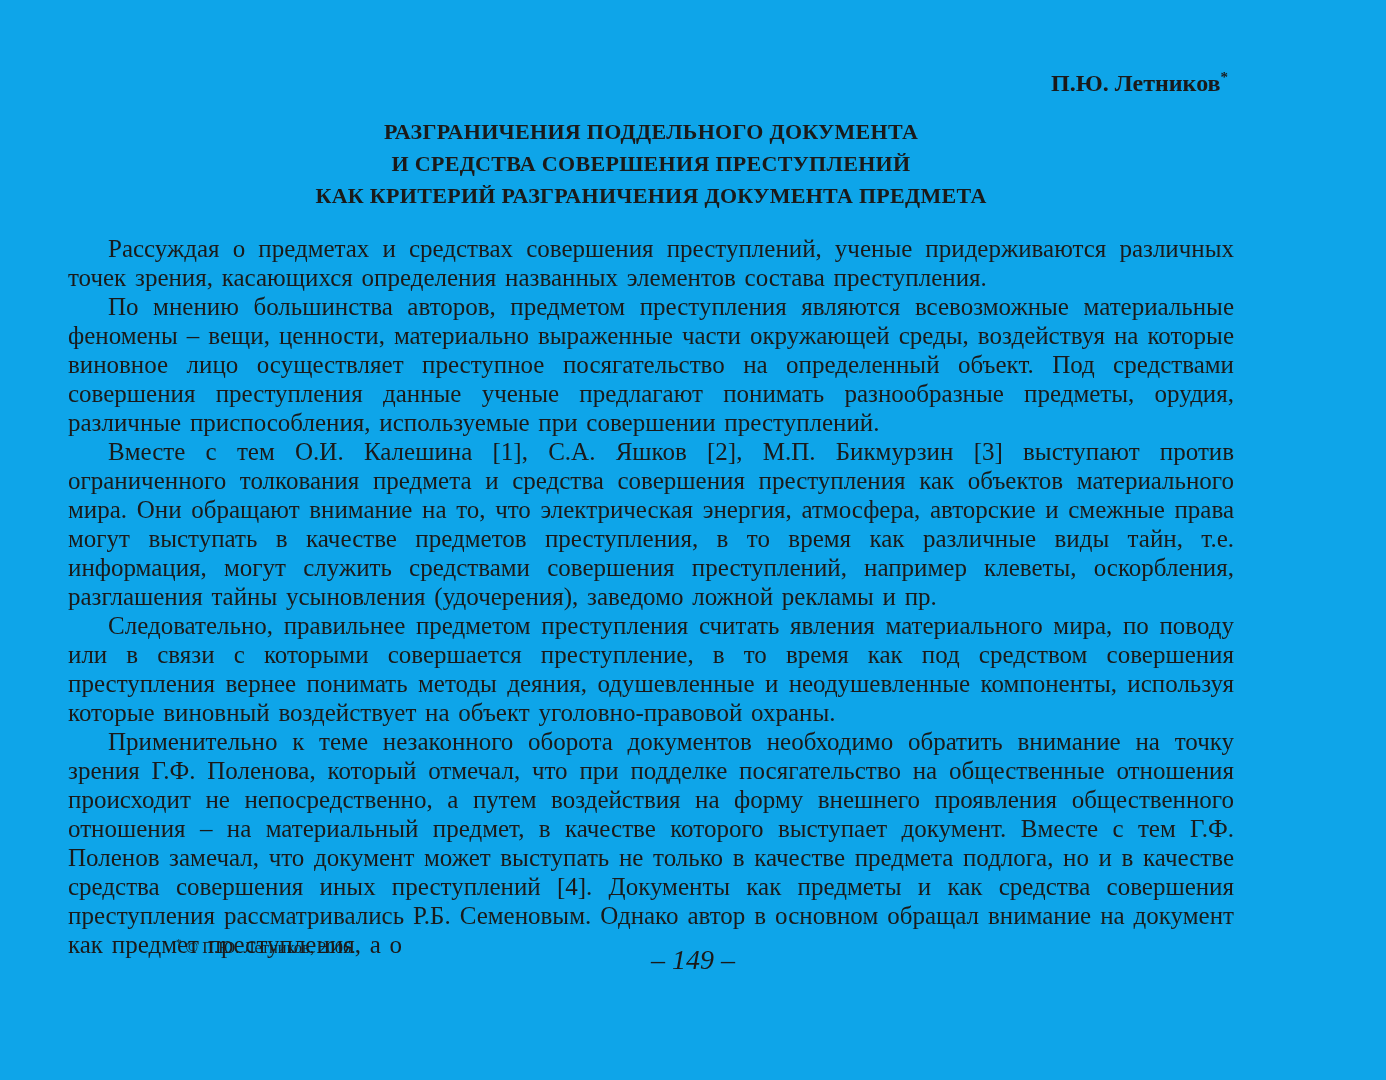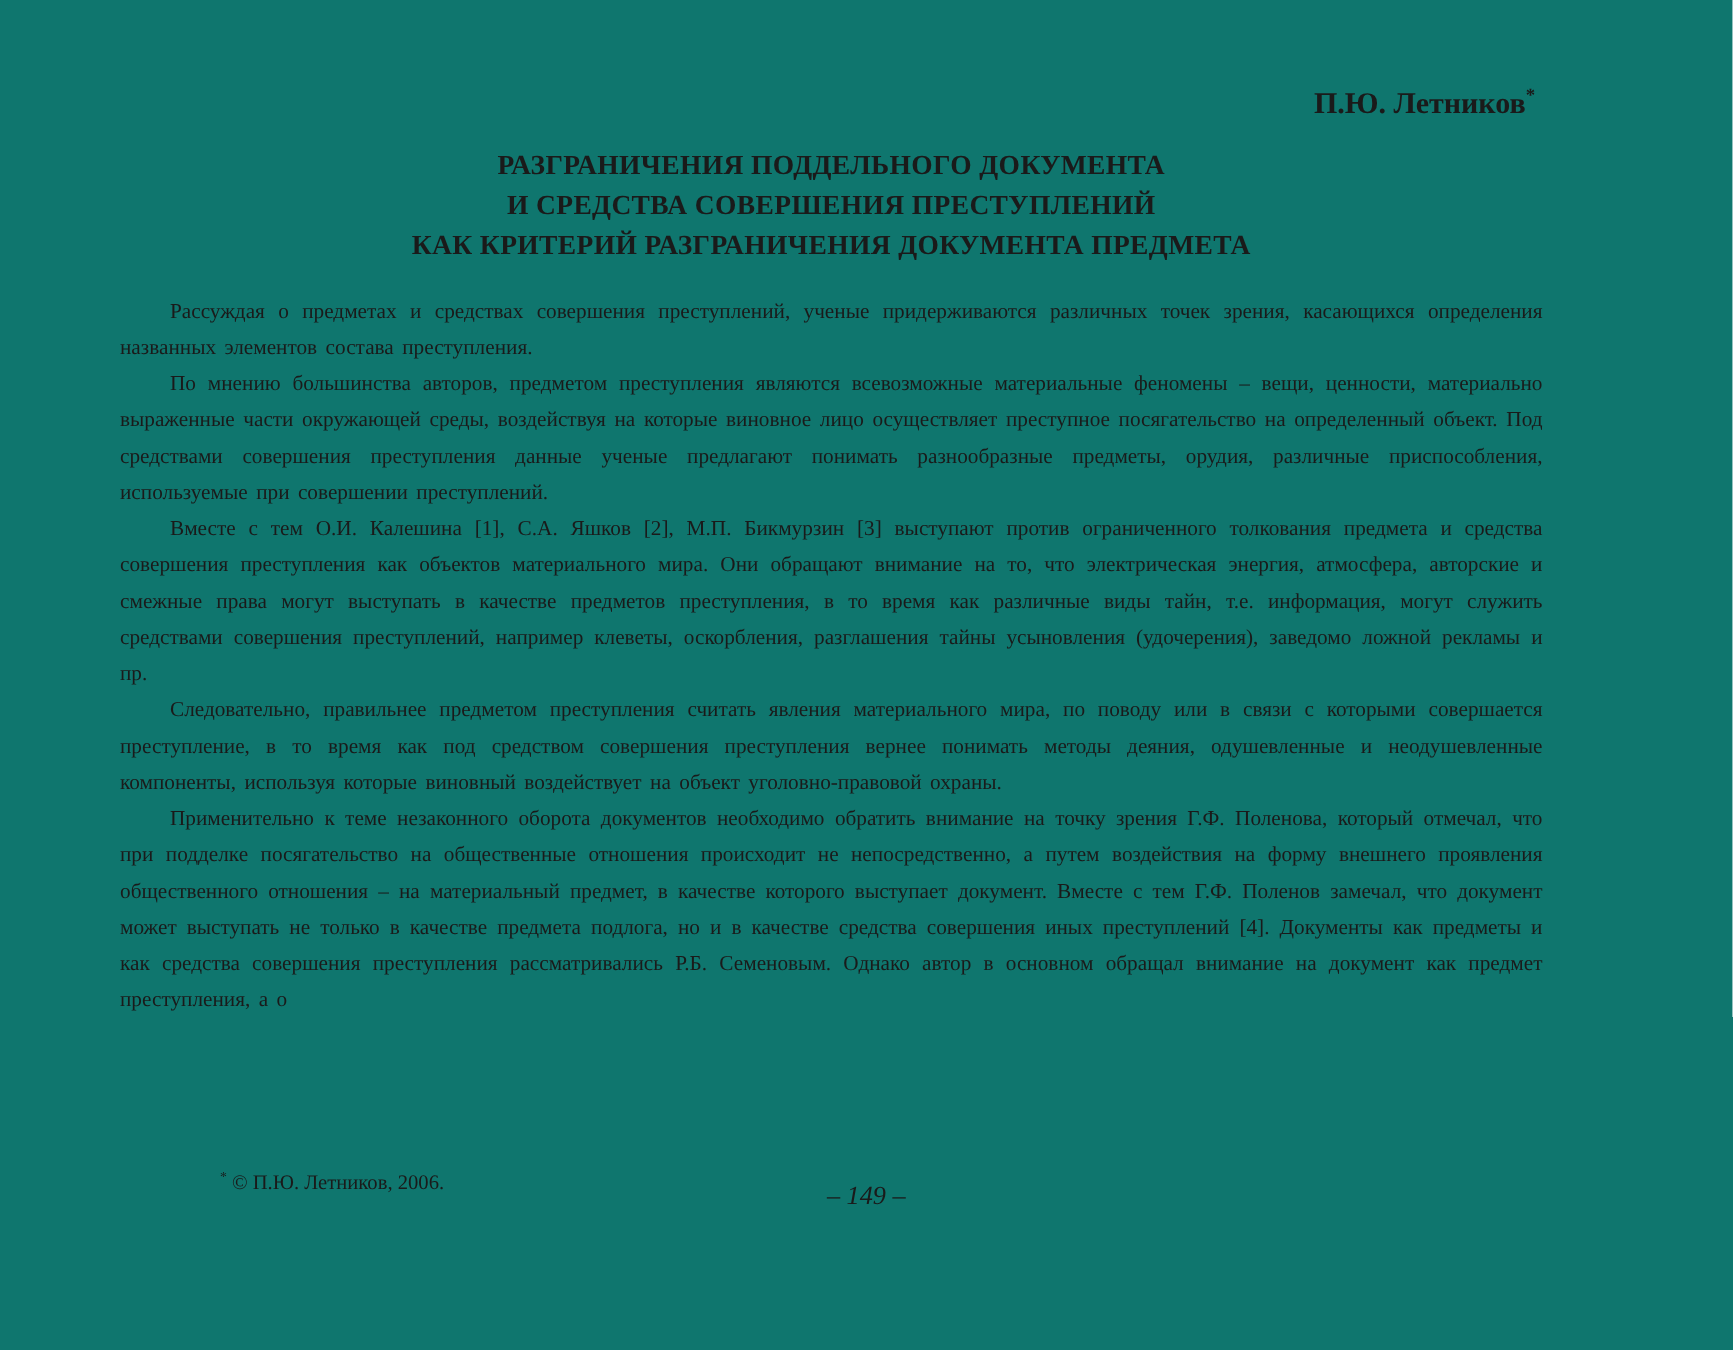--- a/index.html
+++ b/index.html
@@ -12,11 +12,11 @@
     width: 1386px;
     height: 1080px;
     margin: 0 auto;
-    background: #0f766e;
+    background: #0ea5e9;
     font-family: "Liberation Serif", "DejaVu Serif", serif;
     color: #1a1a1a;
     box-sizing: border-box;
-    padding: 62px 152px 0 96px;
+    padding: 62px 152px 0 68px;
     overflow: hidden;
   }
   .author-line {

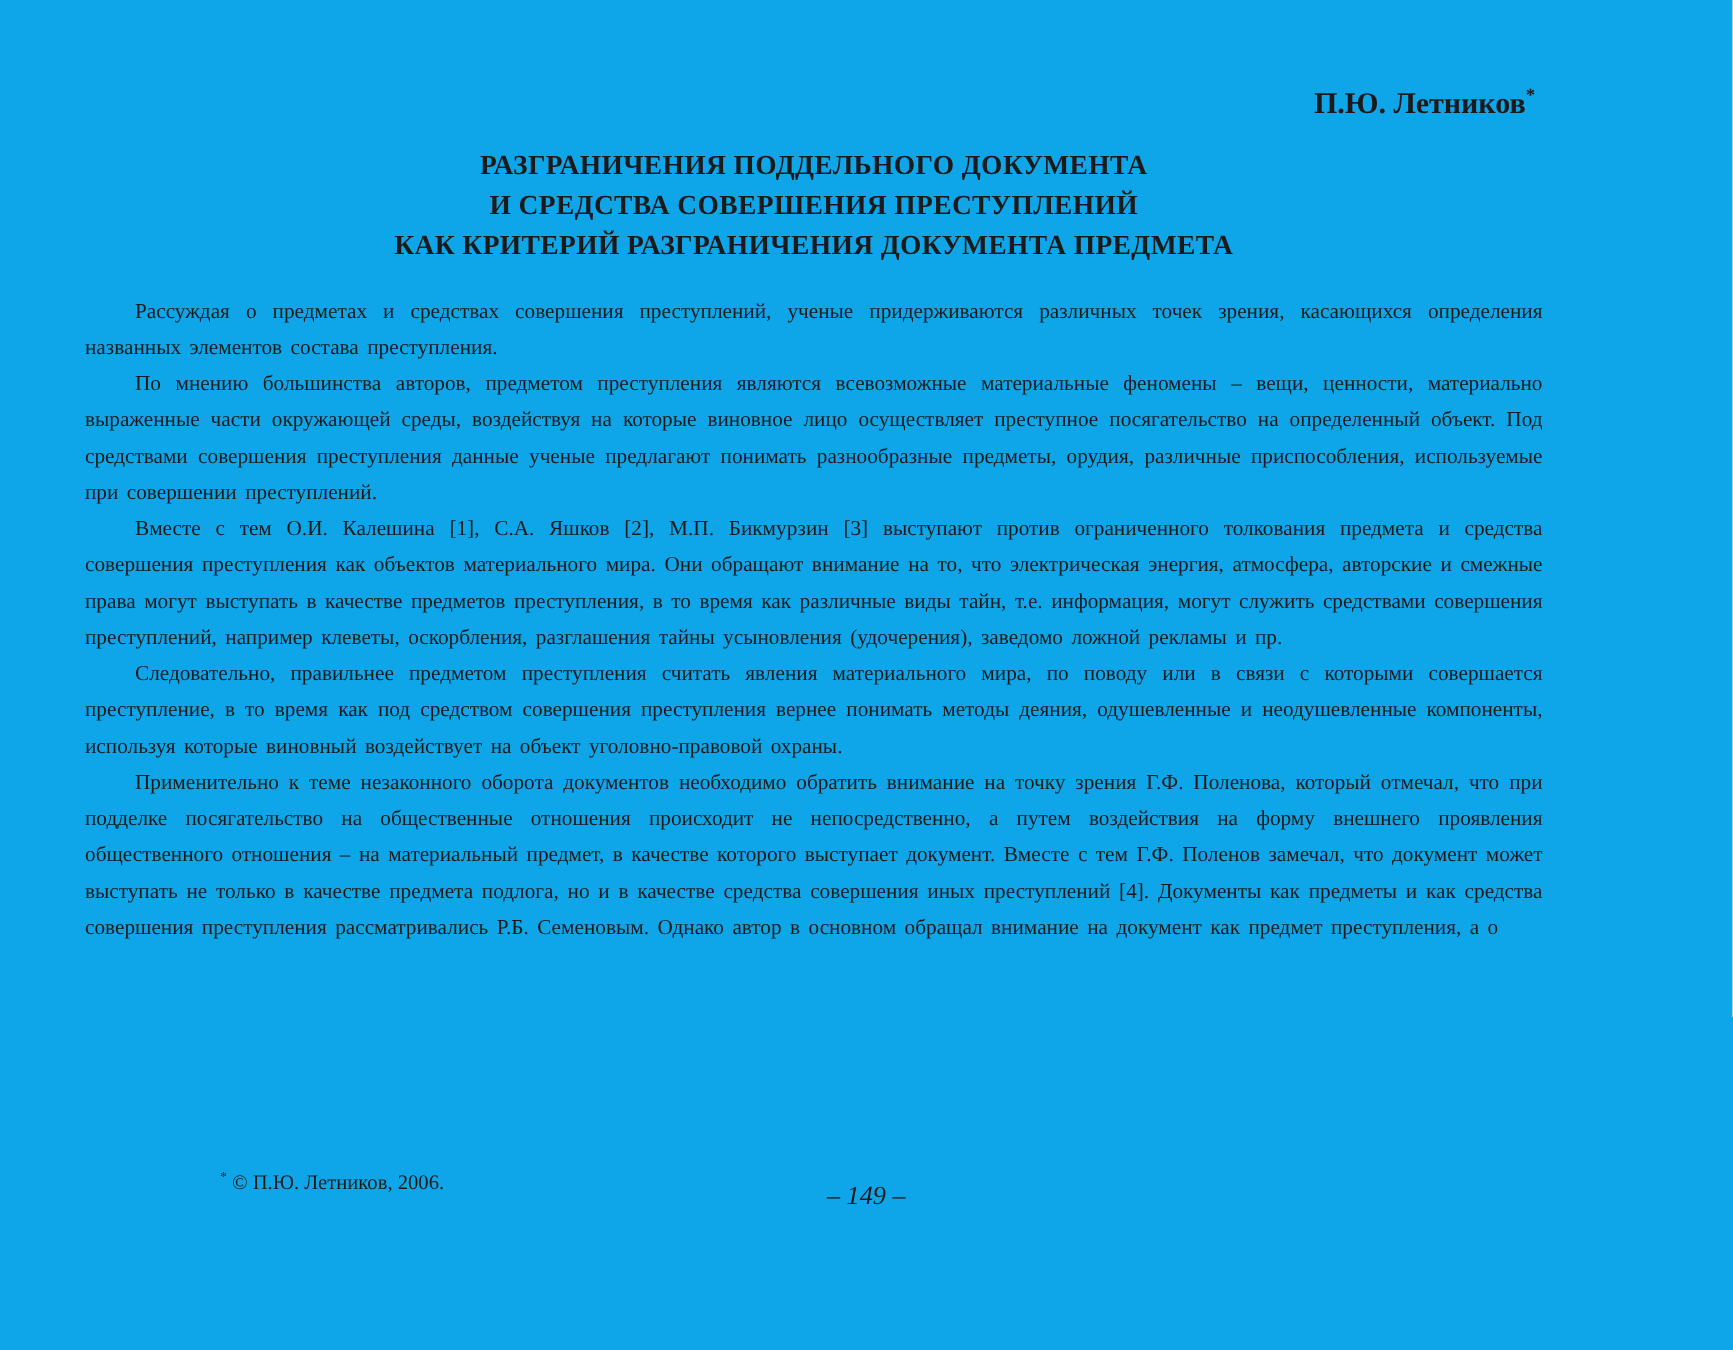--- a/index.html
+++ b/index.html
@@ -44,7 +44,7 @@
   }
   .article-body p {
     margin: 0;
-    font-size: 17px;
+    font-size: 25px;
     line-height: 29px;
     text-align: justify;
     text-align-last: left;

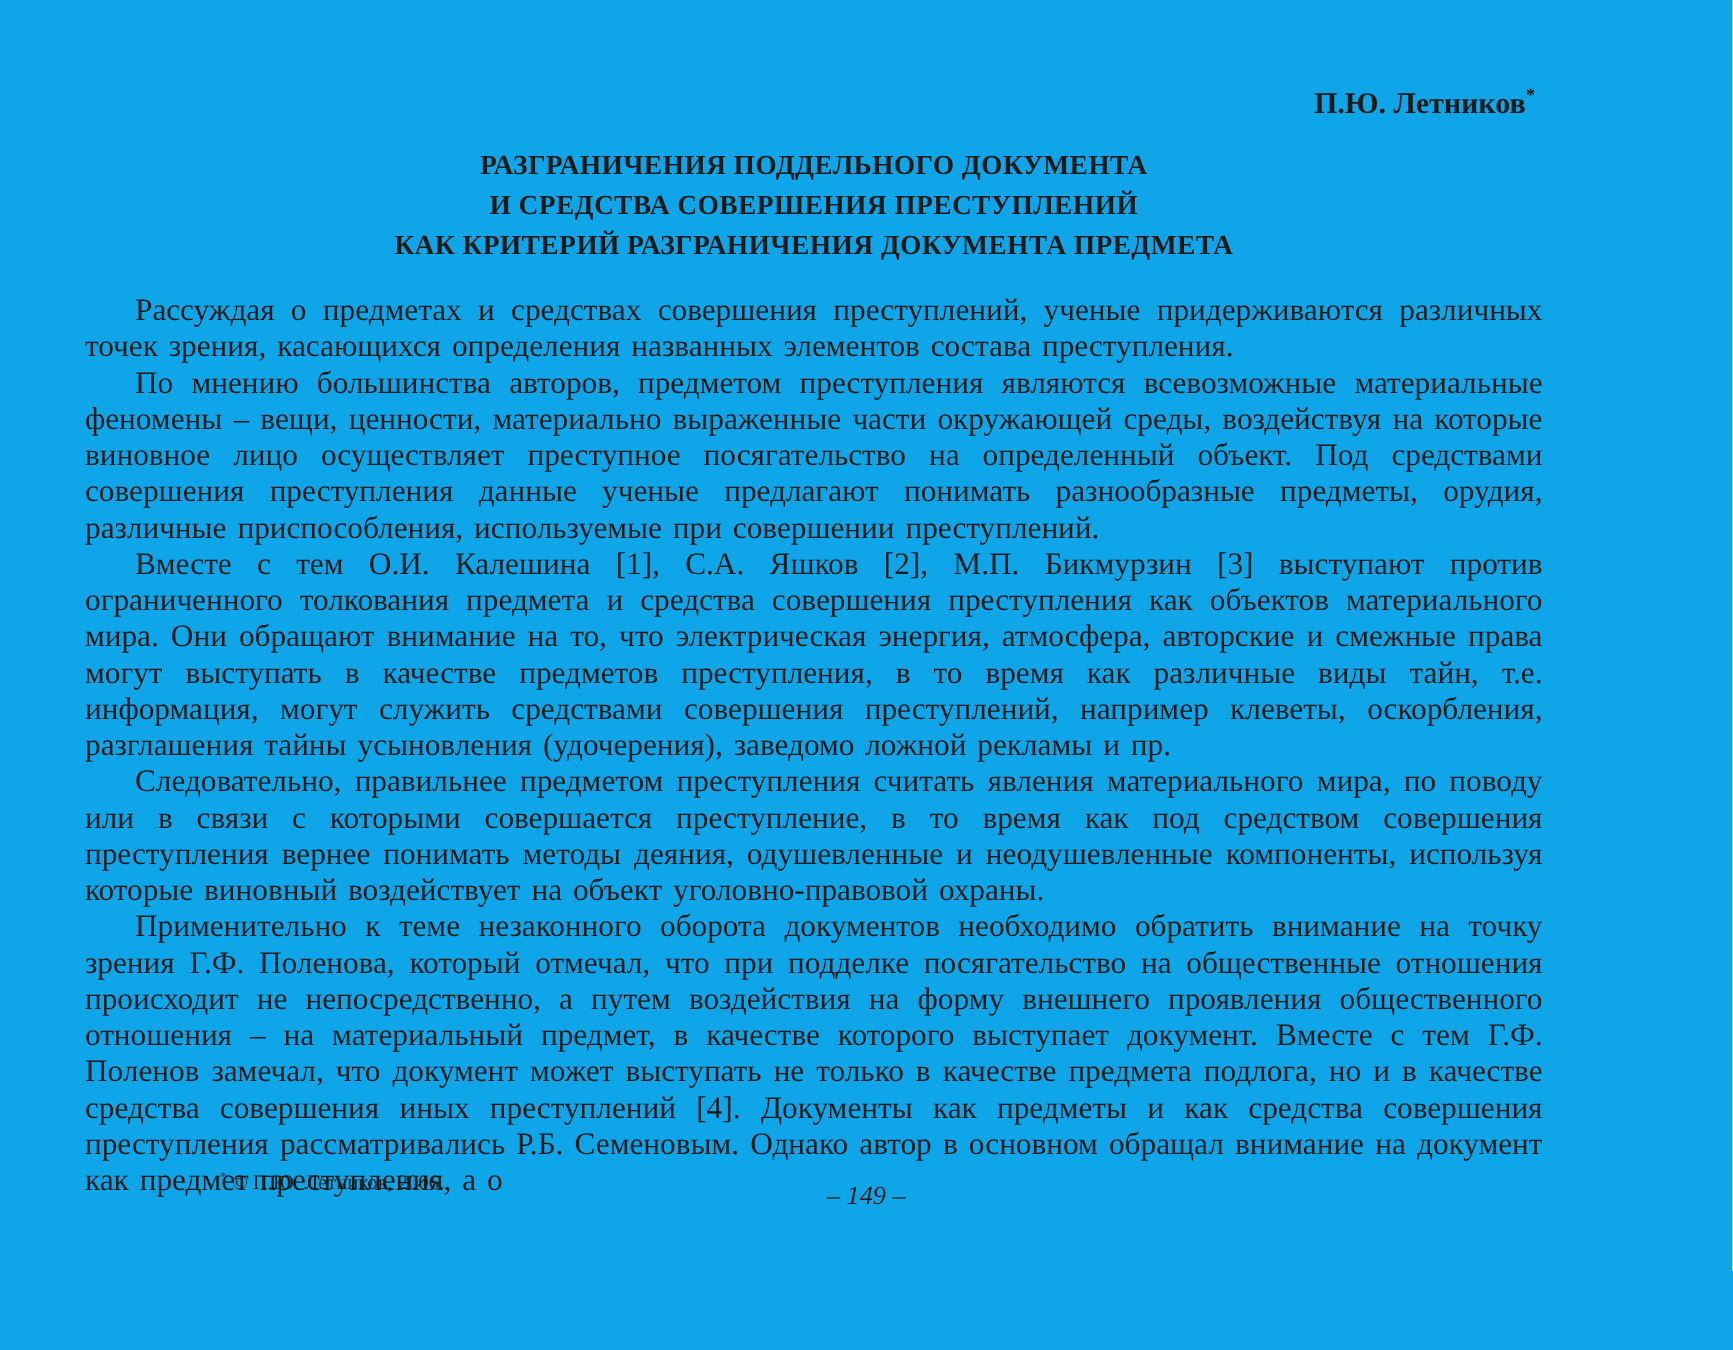--- a/index.html
+++ b/index.html
@@ -71,7 +71,7 @@
     top: 944px;
     text-align: center;
     font-style: italic;
-    font-size: 21px;
+    font-size: 28px;
   }
 </style>
 </head>

